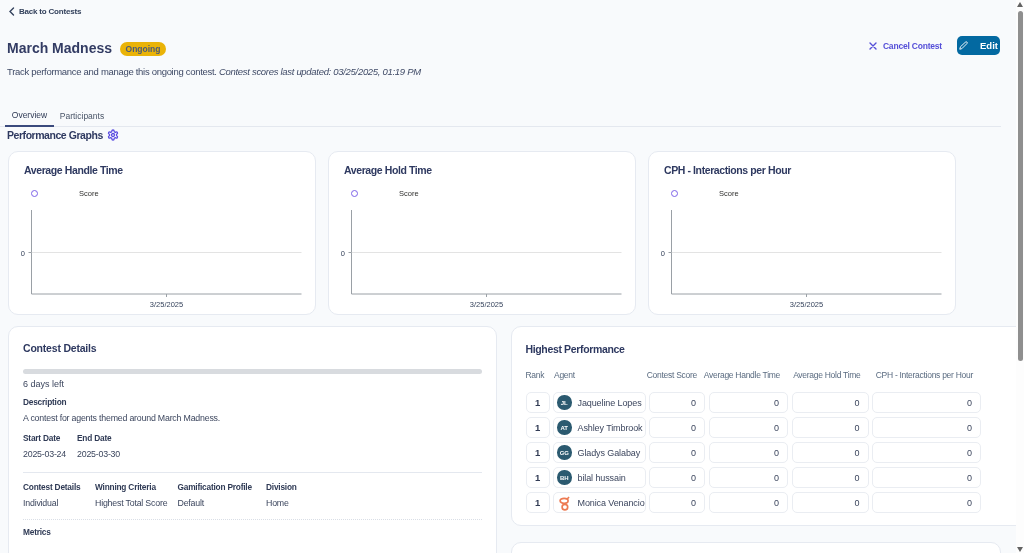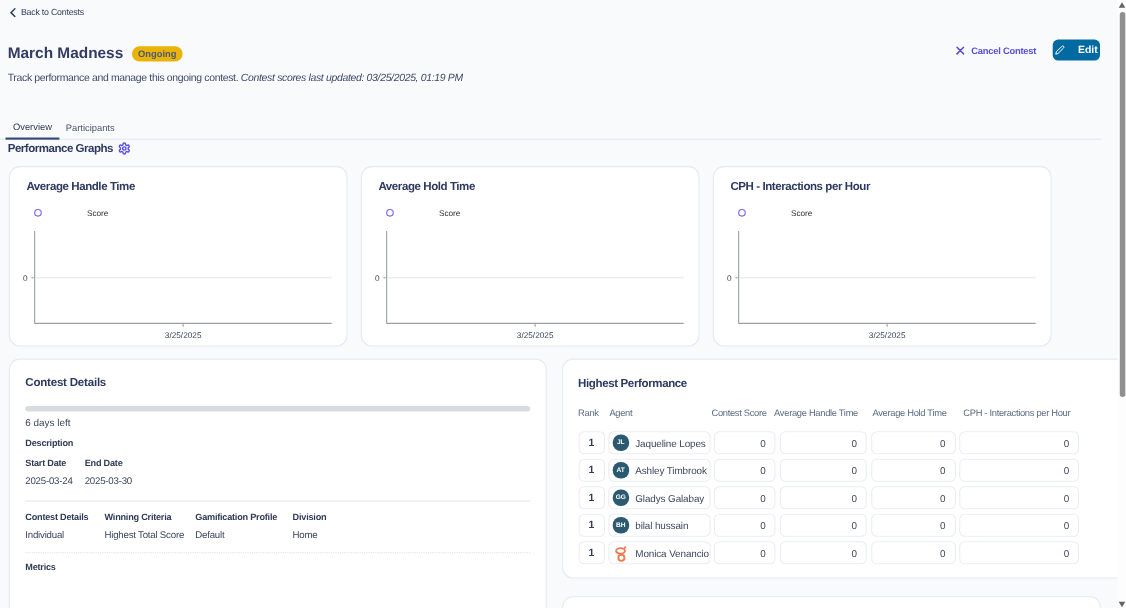--- a/index.html
+++ b/index.html
@@ -8,7 +8,7 @@
 .page { position:absolute; left:0; top:0; width:1016px; height:553px; }
 
 
-.back { position:absolute; left:8px; top:7px; font-size:8px; font-weight:400; color:#33415c; display:flex; align-items:flex-start; gap:4px; letter-spacing:-0.2px; }
+.back { position:absolute; left:8px; top:7px; font-size:8px; font-weight:700; color:#33415c; display:flex; align-items:flex-start; gap:4px; letter-spacing:-0.2px; }
 .back svg { display:block; }
 
 

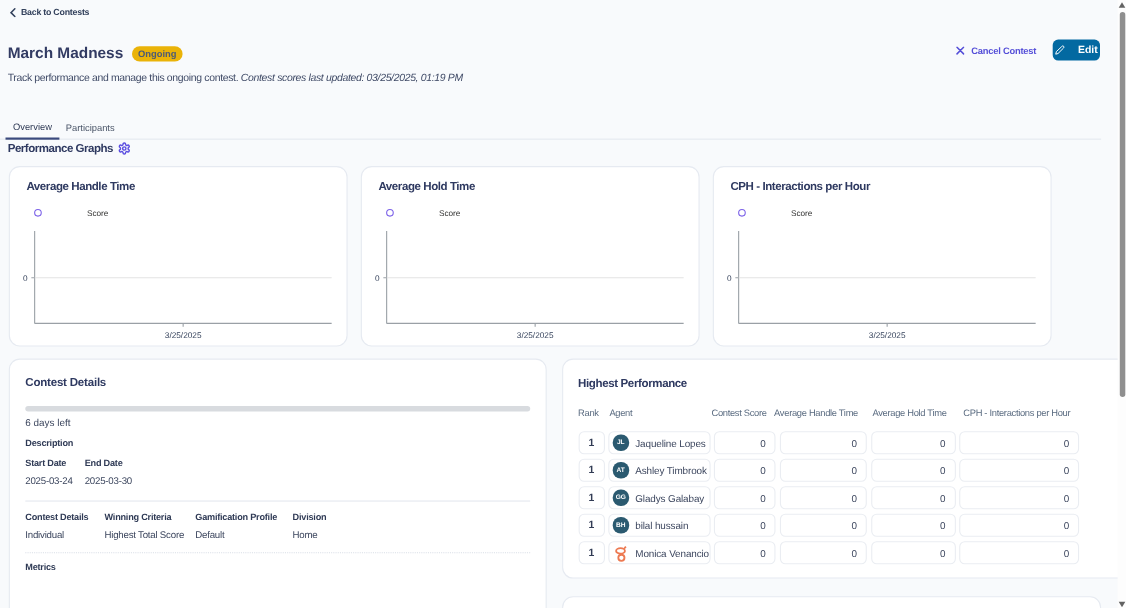--- a/index.html
+++ b/index.html
@@ -185,6 +185,7 @@
     <div class="progress"></div>
     <div class="daysleft">6 days left</div>
     <div class="lab desc-l">Description</div>
+    <div class="val desc-v">A contest for agents themed around March Madness.</div>
     <div class="daterow">
       <div class="col1">
         <div class="lab">Start Date</div>

